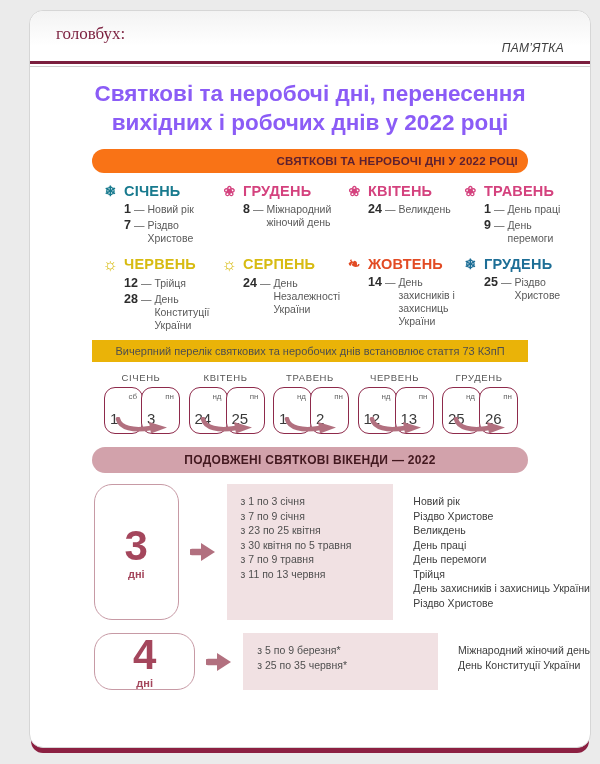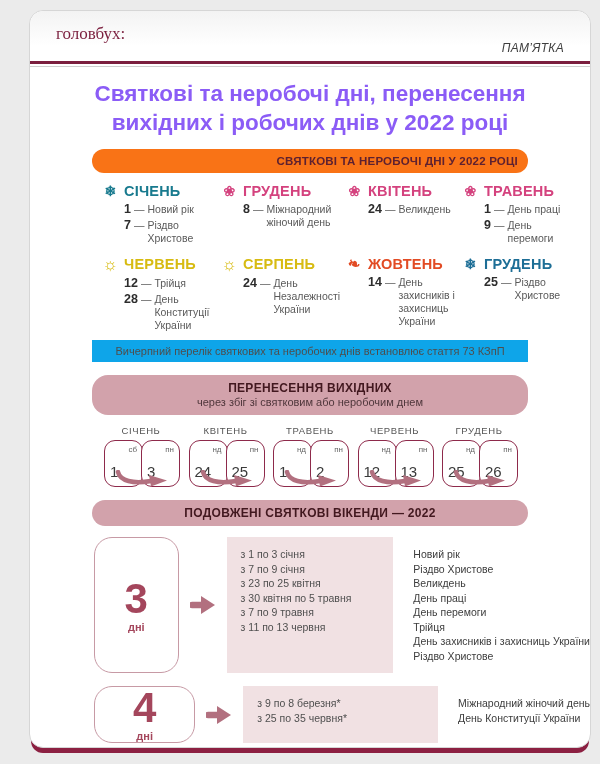--- a/index.html
+++ b/index.html
@@ -54,7 +54,7 @@
   .mi .lbl{max-width:78px;}
   
   .note{
-    background:#0ea5e9;margin:4px 62px 0;padding:5px 8px;
+    background:#eab308;margin:4px 62px 0;padding:5px 8px;
     text-align:center;font-size:11px;color:#4e4e4e;
   }
   

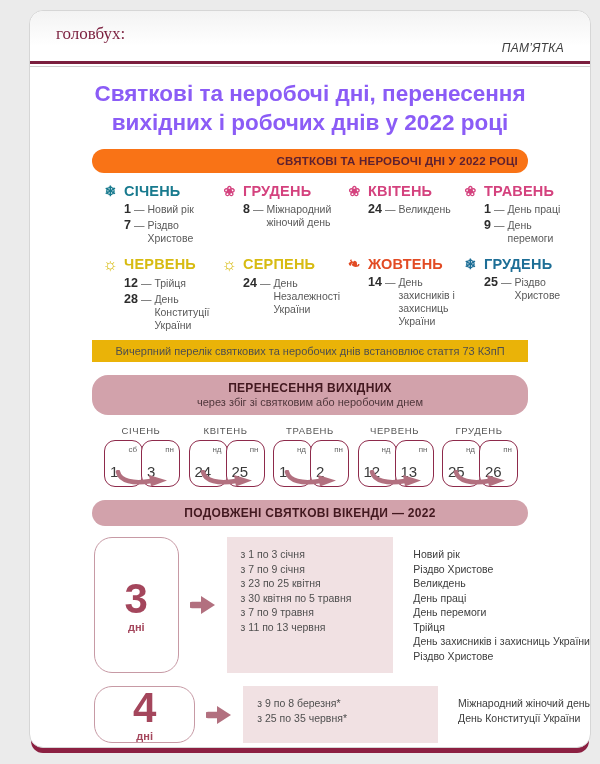--- a/index.html
+++ b/index.html
@@ -237,10 +237,6 @@
 
   <div class="note">Вичерпний перелік святкових та неробочих днів встановлює стаття 73 КЗпП</div>
 
-  <div class="rosebar">
-    <div class="t">ПЕРЕНЕСЕННЯ ВИХІДНИХ</div>
-    <div class="s">через збіг зі святковим або неробочим днем</div>
-  </div>
 
   <div class="transfers">
       <div class="pairg">

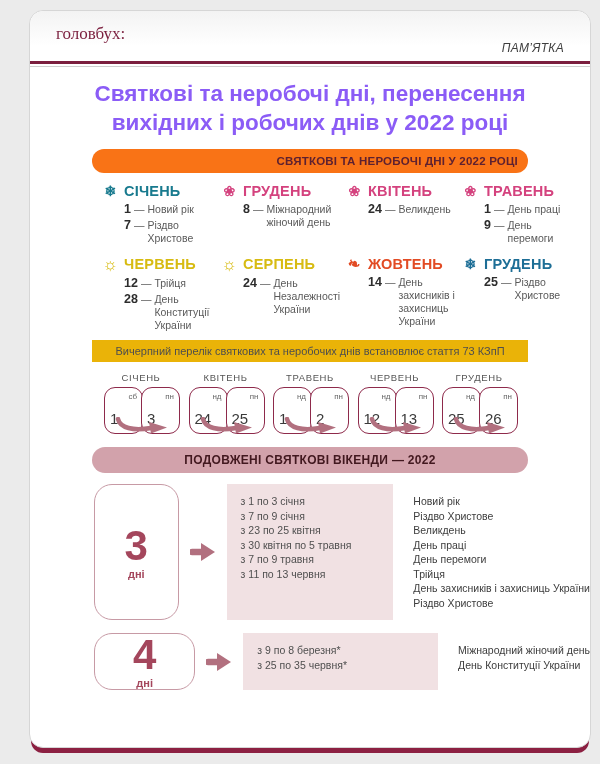--- a/index.html
+++ b/index.html
@@ -369,7 +369,7 @@
             <path d="M11 3 L25 12 L11 21 Z" fill="#b2707f"></path>
           </svg></div>
         <div class="wpanel">
-          <div>з 9 по 8 березня*</div>
+          <div>з 5 по 9 березня*</div>
           <div>з 25 по 35 червня*</div>
         </div>
         <div class="wnames">

